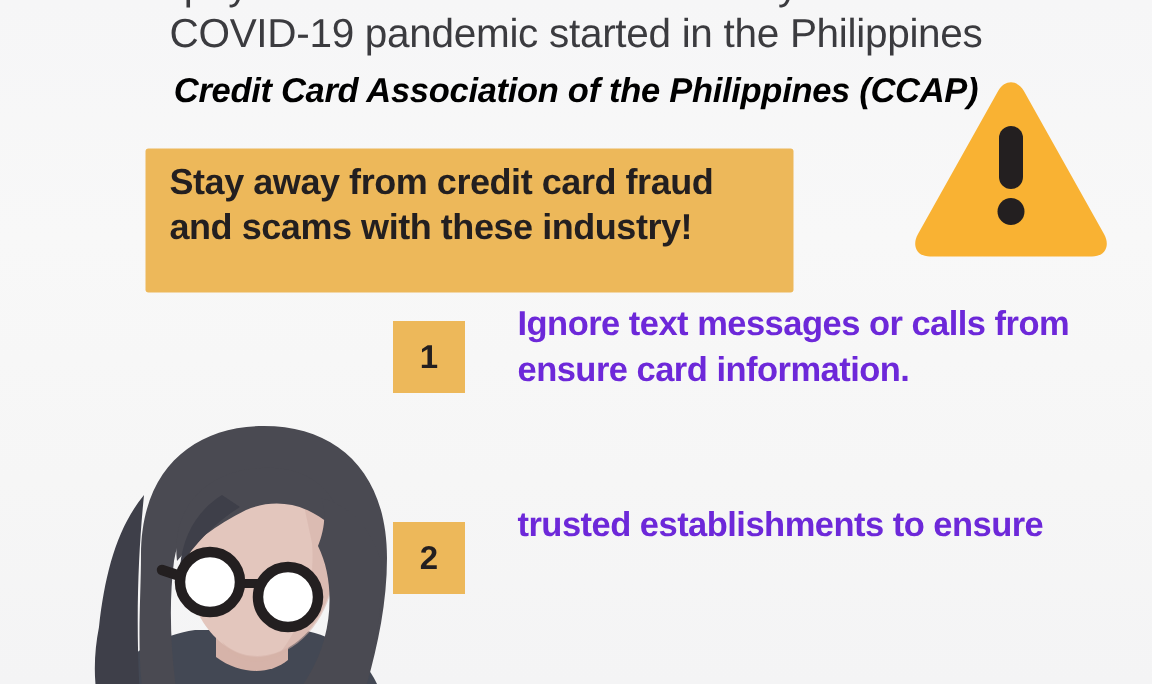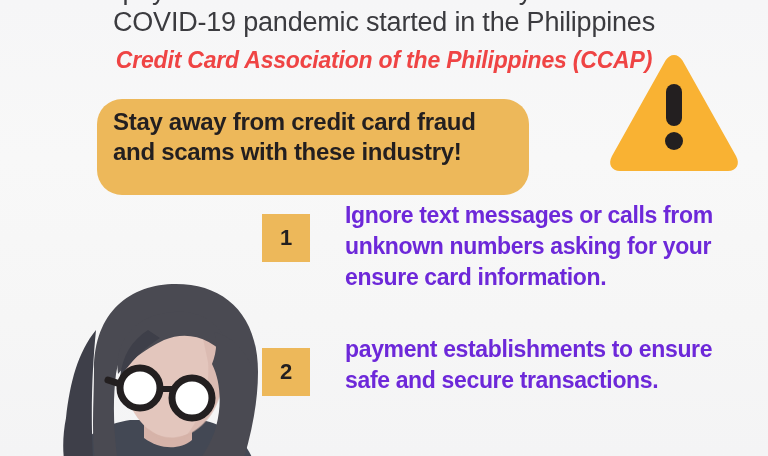--- a/index.html
+++ b/index.html
@@ -54,7 +54,7 @@
     line-height: 30px;
     font-weight: 700;
     font-style: italic;
-    color: #ef4444;
+    color: #000000;
     letter-spacing: -0.2px;
   }
 

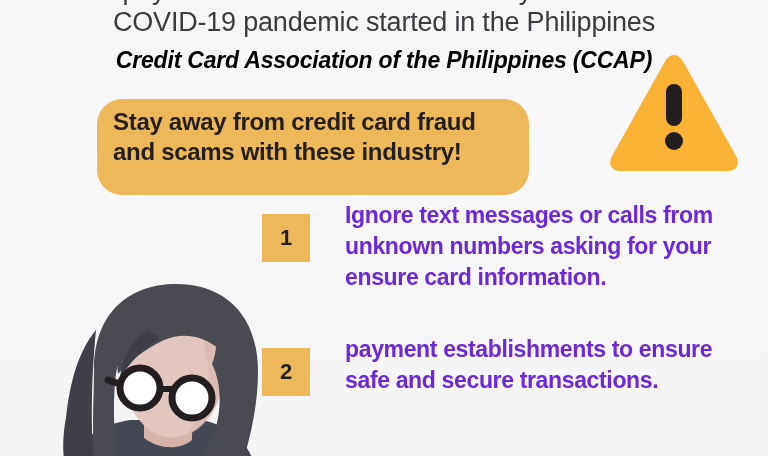--- a/index.html
+++ b/index.html
@@ -66,7 +66,7 @@
     width: 432px;
     height: 96px;
     background: #edb85a;
-    border-radius: 25px;
+    border-radius: 2px;
     box-sizing: border-box;
     padding: 8px 16px 0 16px;
   }

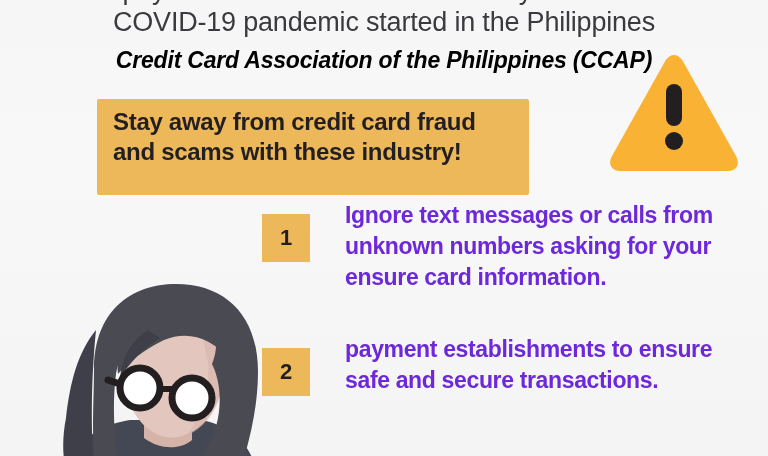--- a/index.html
+++ b/index.html
@@ -161,7 +161,6 @@
     <div class="badge">1</div>
     <div class="reminder-text">
       <div>Ignore text messages or calls from</div>
-      <div>unknown numbers asking for your</div>
       <div>ensure card information.</div>
     </div>
   </div>

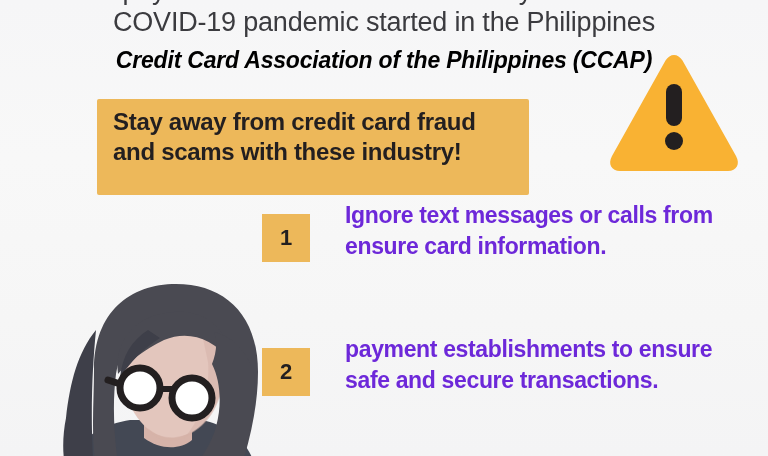--- a/index.html
+++ b/index.html
@@ -168,7 +168,7 @@
   <div class="reminder" id="reminder-2">
     <div class="badge">2</div>
     <div class="reminder-text">
-      <div>payment establishments to ensure</div>
+      <div>trusted establishments to ensure</div>
       <div>safe and secure transactions.</div>
     </div>
   </div>

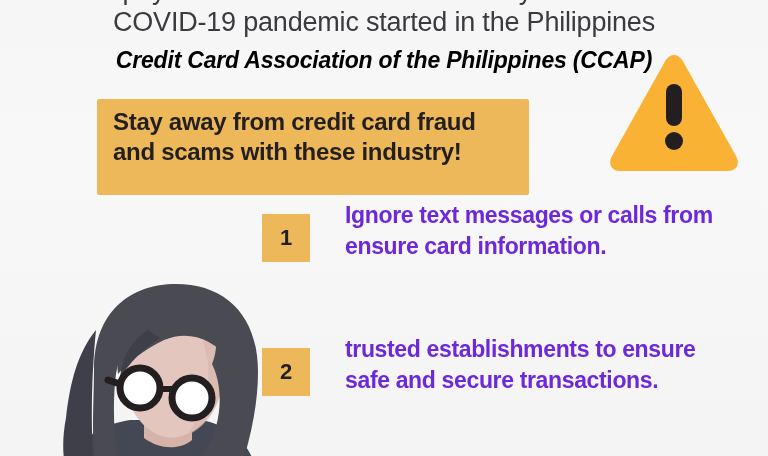--- a/index.html
+++ b/index.html
@@ -169,7 +169,6 @@
     <div class="badge">2</div>
     <div class="reminder-text">
       <div>trusted establishments to ensure</div>
-      <div>safe and secure transactions.</div>
     </div>
   </div>
 

